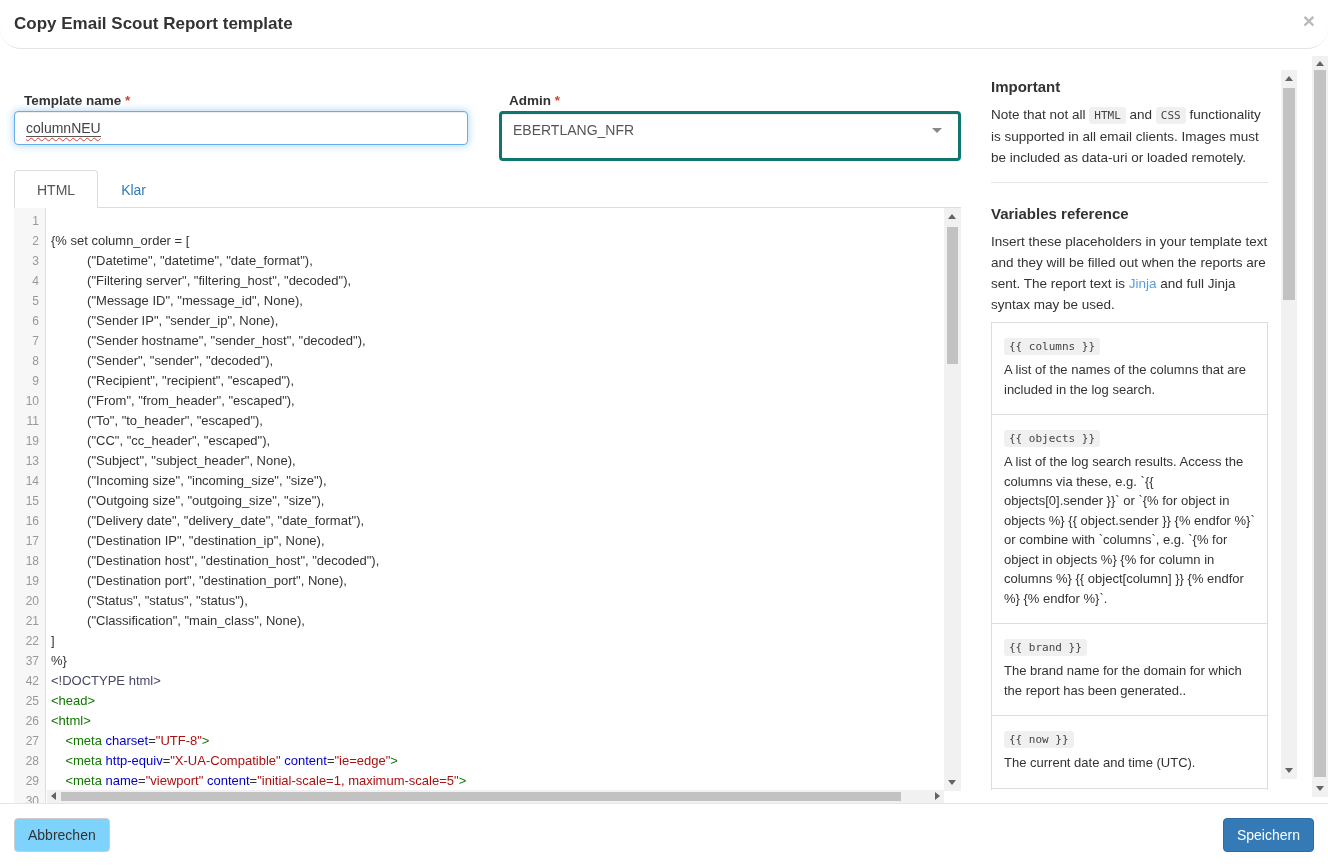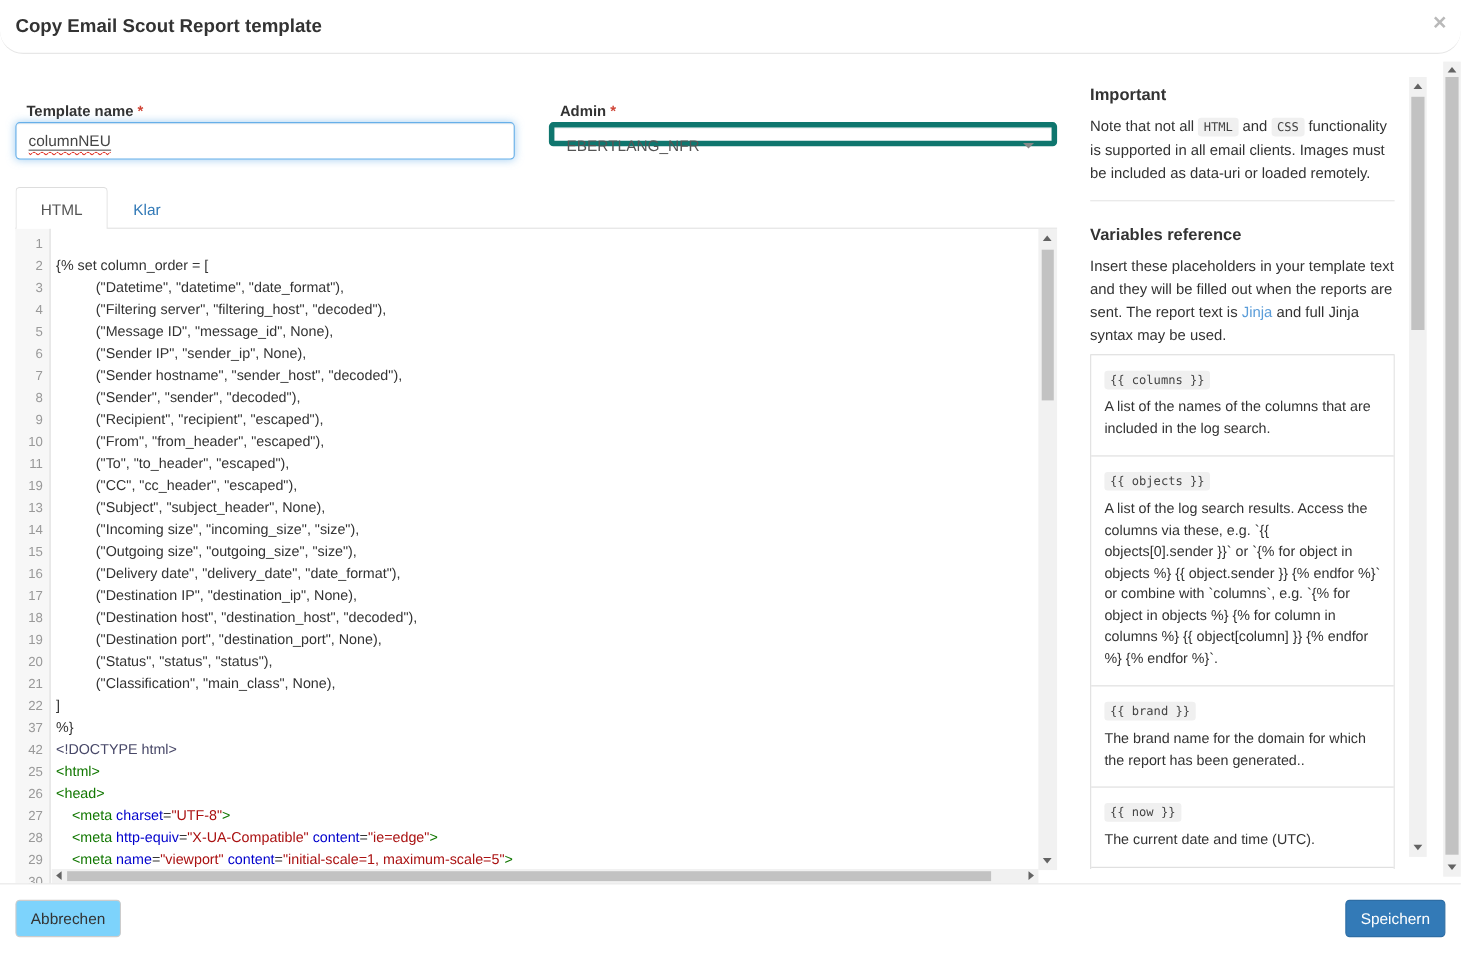--- a/index.html
+++ b/index.html
@@ -25,8 +25,8 @@
   }
   .spellcheck-word { border-bottom:1px solid #555; text-decoration:underline wavy #e23b2e; text-decoration-thickness:1px; text-underline-offset:4px; }
   .select-box {
-    position:absolute; left:499px; top:111px; width:462px; height:20px;
-    border:5px solid #0f766e; border-radius:4px; background:#fff;
+    position:absolute; left:499px; top:111px; width:462px; height:50px;
+    border:3px solid #0f766e; border-radius:4px; background:#fff;
     font-size:14px; color:#555; padding:6px 11px; line-height:20px; cursor:pointer;
     box-shadow:inset 0 1px 1px rgba(0,0,0,.075);
   }

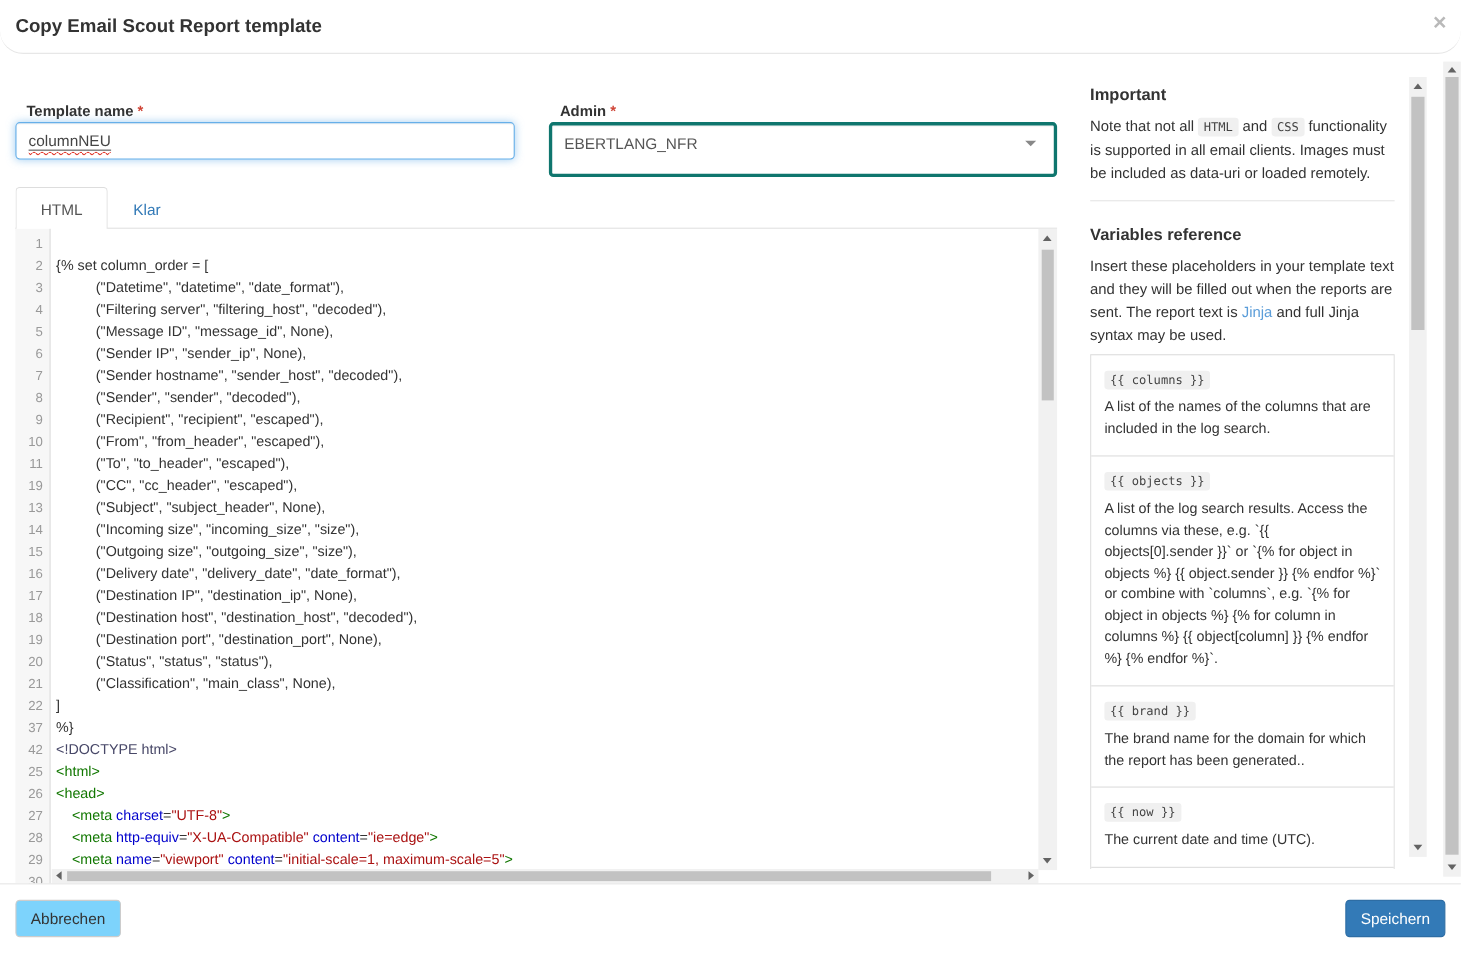--- a/index.html
+++ b/index.html
@@ -165,8 +165,8 @@
       <div class="crow"><span class="c-plain">]</span></div>
       <div class="crow"><span class="c-plain">%}</span></div>
       <div class="crow"><span class="c-meta">&lt;!DOCTYPE html&gt;</span></div>
+      <div class="crow"><span class="c-tag">&lt;head&gt;</span></div>
       <div class="crow"><span class="c-tag">&lt;html&gt;</span></div>
-      <div class="crow"><span class="c-tag">&lt;head&gt;</span></div>
       <div class="crow"><span class="c-plain">    </span><span class="c-tag">&lt;meta </span><span class="c-attr">charset</span><span class="c-plain">=</span><span class="c-str">"UTF-8"</span><span class="c-tag">&gt;</span></div>
       <div class="crow"><span class="c-plain">    </span><span class="c-tag">&lt;meta </span><span class="c-attr">http-equiv</span><span class="c-plain">=</span><span class="c-str">"X-UA-Compatible"</span><span class="c-plain"> </span><span class="c-attr">content</span><span class="c-plain">=</span><span class="c-str">"ie=edge"</span><span class="c-tag">&gt;</span></div>
       <div class="crow"><span class="c-plain">    </span><span class="c-tag">&lt;meta </span><span class="c-attr">name</span><span class="c-plain">=</span><span class="c-str">"viewport"</span><span class="c-plain"> </span><span class="c-attr">content</span><span class="c-plain">=</span><span class="c-str">"initial-scale=1, maximum-scale=5"</span><span class="c-tag">&gt;</span></div>

